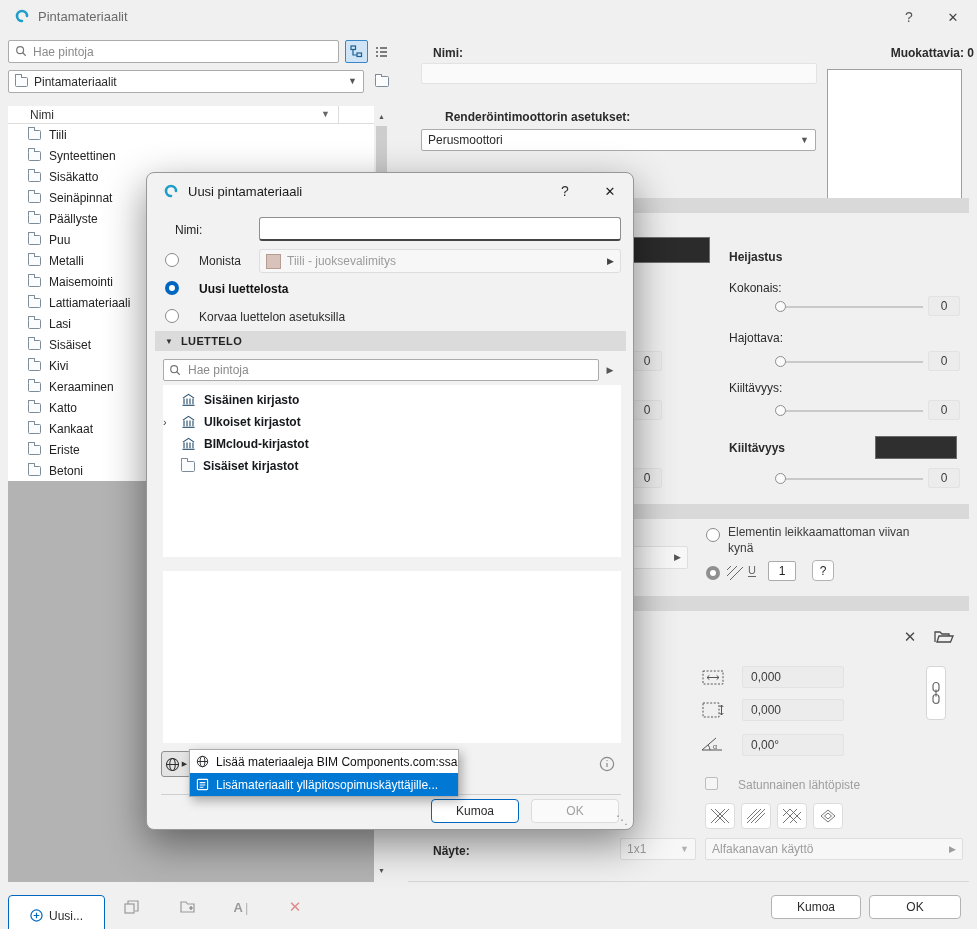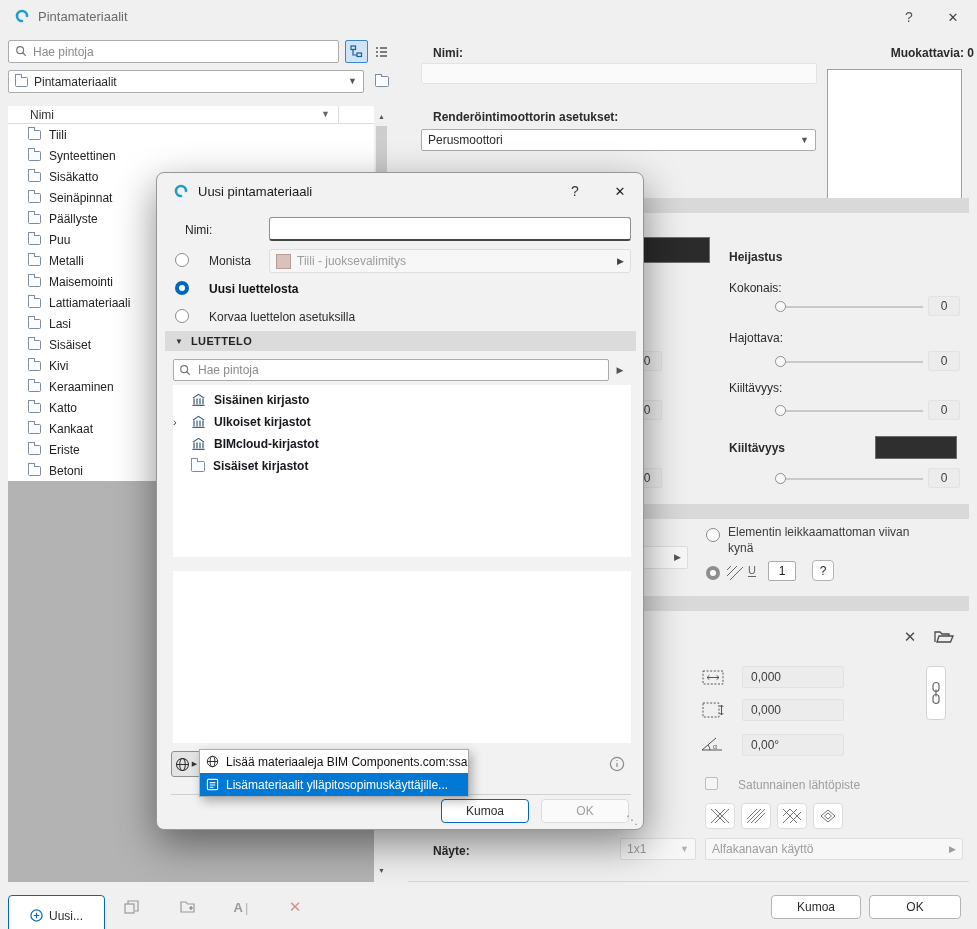--- a/index.html
+++ b/index.html
@@ -213,7 +213,7 @@
   <input class="abs input" style="left: 421px; top: 63px; width: 396px; height: 21px; background: rgb(250, 250, 250); border-color: rgb(227, 227, 227);" disabled="">
   <div class="abs" style="left:827px;top:69px;width:135px;height:141px;background:#fff;border:1px solid #9f9f9f;"></div>
 
-  <span class="abs nw b" style="left:421px;top:110px;">Renderöintimoottorin asetukset:</span>
+  <span class="abs nw b" style="left:433px;top:110px;">Renderöintimoottorin asetukset:</span>
   <div class="abs combo" style="left:421px;top:129px;width:395px;height:22px;">
     <span>Perusmoottori</span>
     <span class="chev">▼</span>

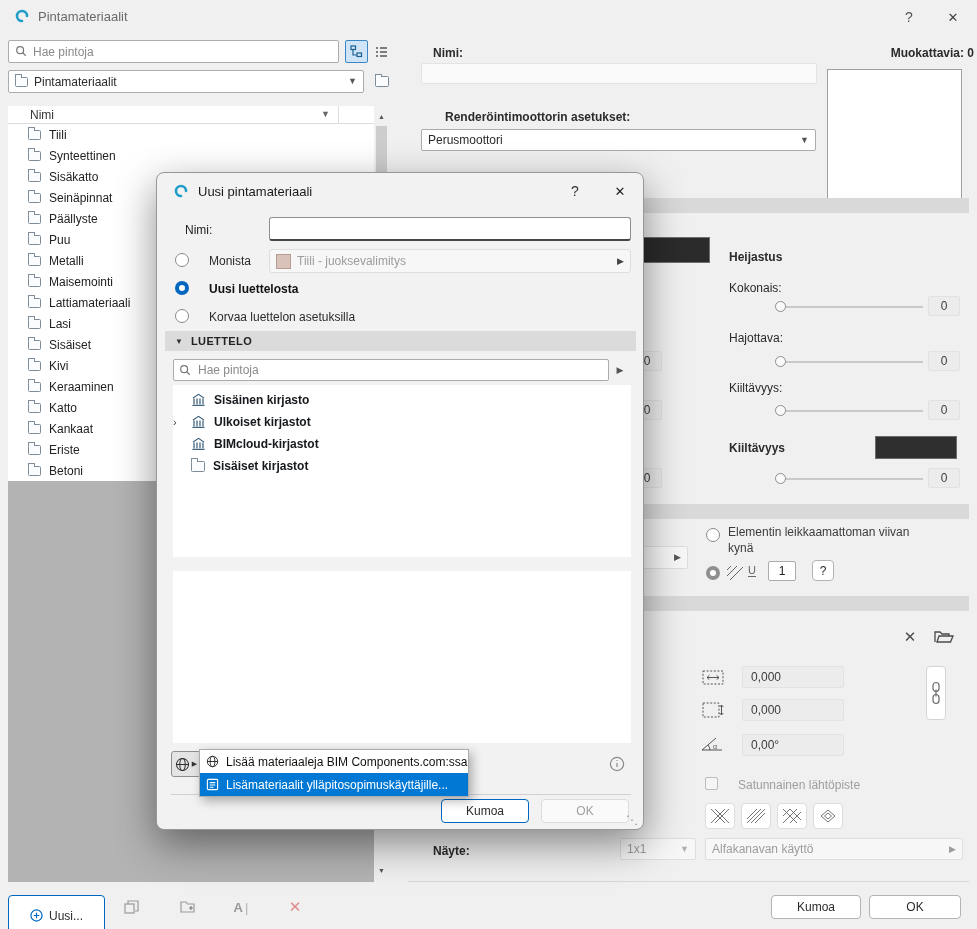--- a/index.html
+++ b/index.html
@@ -33,7 +33,7 @@
   .lrow span.lab{color:#222;}
   .trow{position:absolute;left:16px;height:22px;display:flex;align-items:center;gap:8px;}
   .trow .lab{font-weight:bold;color:#15181c;}
-  .dialog{position:absolute;left:156px;top:172px;width:488px;height:658px;background:#f2f2f2;border:1px solid #979797;border-radius:8px;box-shadow:0 14px 40px rgba(0,0,0,.45);z-index:10;text-decoration:underline;}
+  .dialog{position:absolute;left:146px;top:172px;width:488px;height:658px;background:#f2f2f2;border:1px solid #979797;border-radius:8px;box-shadow:0 14px 40px rgba(0,0,0,.45);z-index:10;text-decoration:underline;}
   .menu{position:absolute;left:42px;top:576px;width:270px;background:#fff;border:1px solid #acacac;box-shadow:3px 4px 10px rgba(0,0,0,.3);z-index:12;}
   .mitem{height:23px;display:flex;align-items:center;gap:7px;padding:0 6px;font-size:12px;color:#111;white-space:nowrap;overflow:hidden;}
   .mitem.sel{background:#0078d4;color:#fff;}

